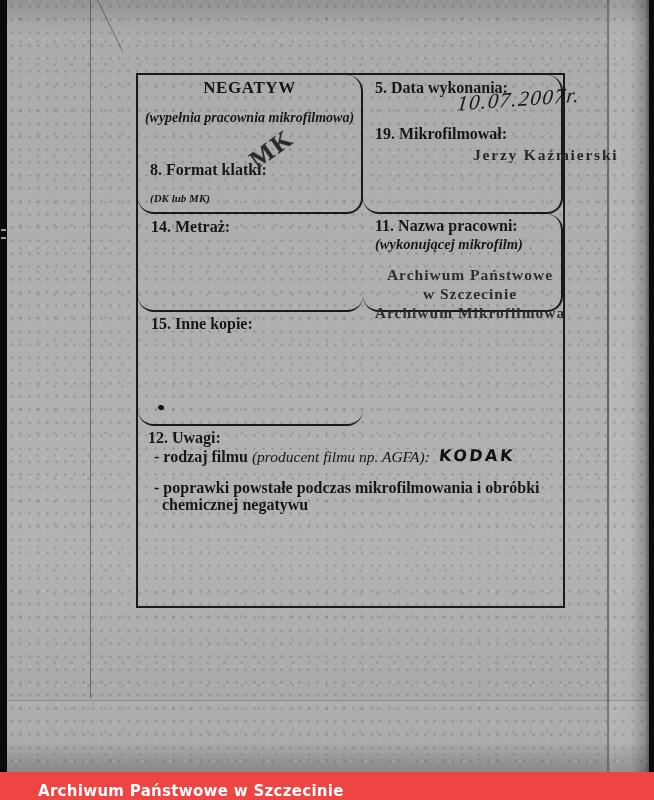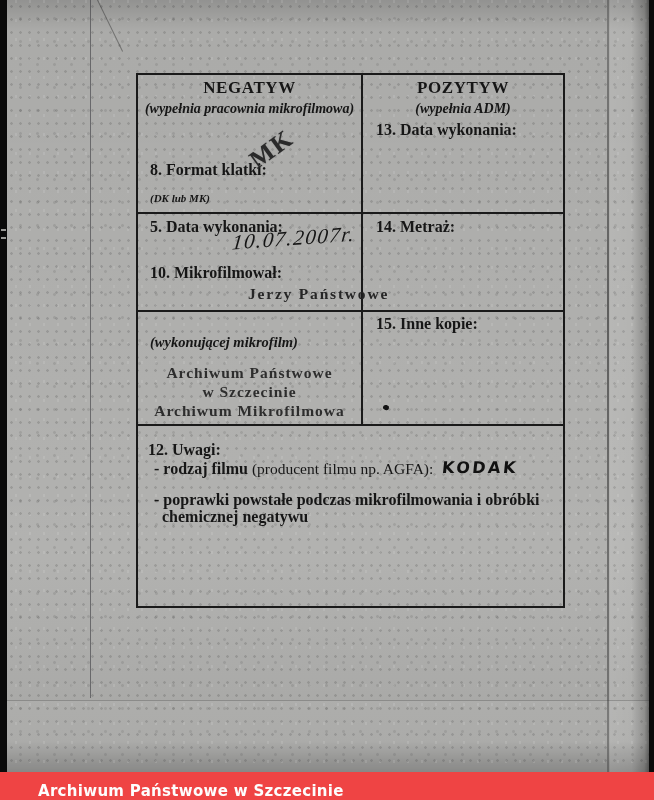--- a/index.html
+++ b/index.html
@@ -35,7 +35,7 @@
     display:grid;grid-template-columns:225px 1fr;grid-template-rows:139px 98px 114px auto;
     color:#161616;
   }
-  .cell{position:relative;box-sizing:border-box;}
+  .cell{position:relative;box-sizing:border-box;border-radius:16px;}
   .b-right{border-right:2px solid #1a1a1a;}
   .b-bottom{border-bottom:2px solid #1a1a1a;}
   .span2{grid-column:1 / span 2;margin-top:12px;}

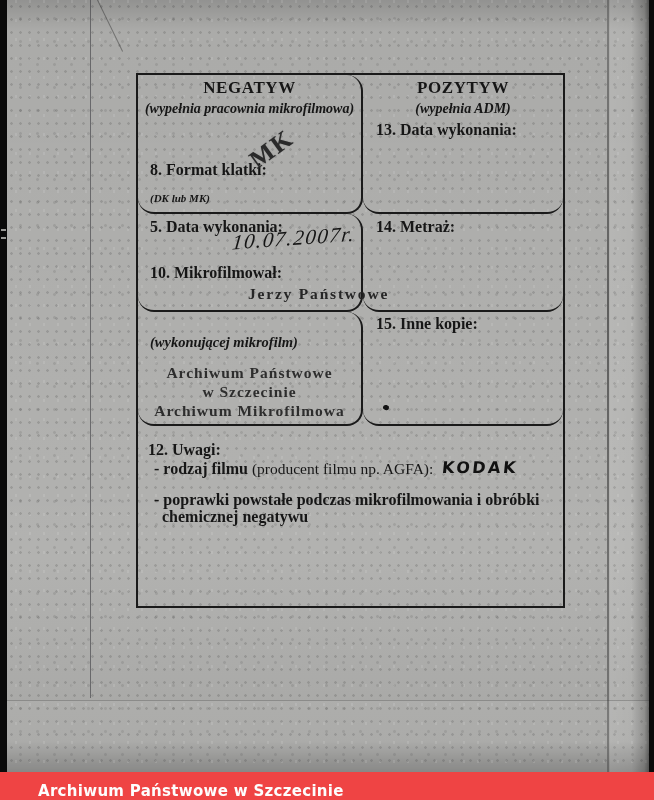--- a/index.html
+++ b/index.html
@@ -88,13 +88,6 @@
       <div class="hint">(DK lub MK)</div>
     </div>
 
-    <div class="cell b-bottom">
-      <div class="hdr">
-        <div class="hdr-title">POZYTYW</div>
-        <div class="hdr-sub">(wypełnia ADM)</div>
-      </div>
-      <div class="lbl" style="left:13px;top:46px;">13. Data wykonania:</div>
-    </div>
 
     <div class="cell b-right b-bottom">
       <div class="lbl" style="left:12px;top:4px;">5. Data wykonania:</div>

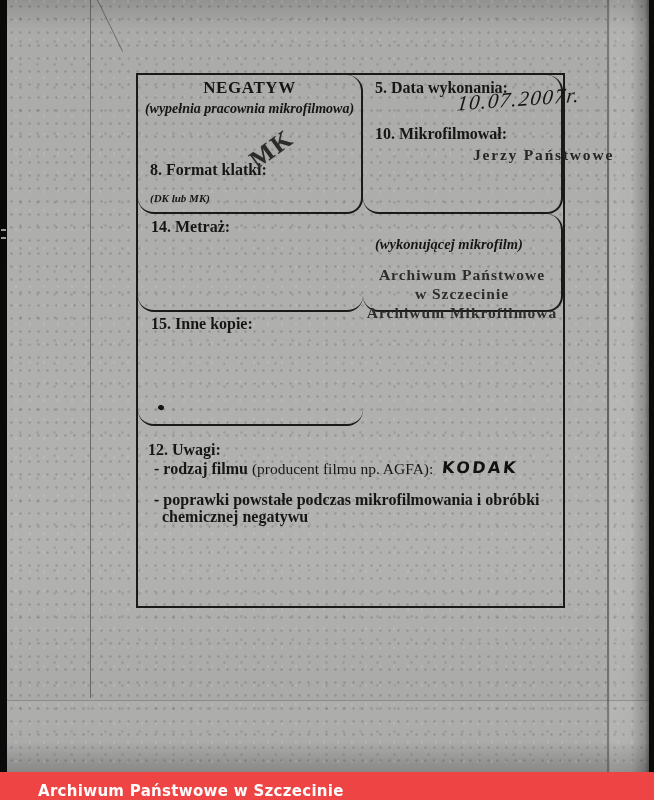--- a/index.html
+++ b/index.html
@@ -41,7 +41,7 @@
   .span2{grid-column:1 / span 2;margin-top:12px;}
   .hdr{text-align:center;padding-top:3px;}
   .hdr-title{font-size:17px;font-weight:bold;letter-spacing:0.6px;}
-  .hdr-sub{font-size:14px;font-weight:bold;font-style:italic;margin-top:3px;}
+  .hdr-sub{font-size:14px;font-weight:bold;font-style:italic;margin-top:12px;}
   .lbl{position:absolute;font-size:16px;font-weight:bold;white-space:nowrap;}
   .italic-note{font-style:italic;font-weight:bold;font-size:14.5px;}
   

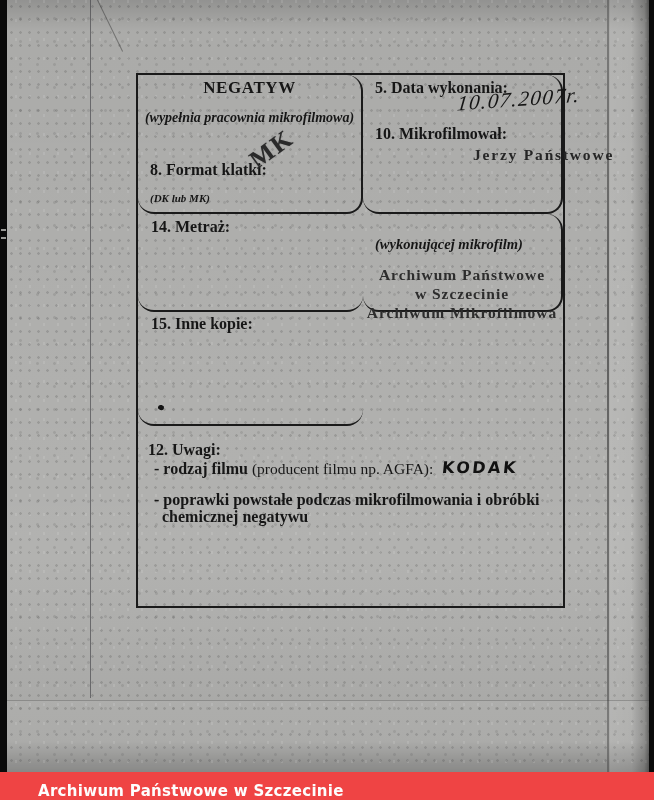--- a/index.html
+++ b/index.html
@@ -92,7 +92,7 @@
     <div class="cell b-right b-bottom">
       <div class="lbl" style="left:12px;top:4px;">5. Data wykonania:</div>
       <div class="hw-date">10.07.2007r.</div>
-      <div class="lbl" style="left:12px;top:50px;">10. Mikrofilmował:</div>
+      <div class="lbl" style="left:12px;top:50px;">19. Mikrofilmował:</div>
       <div class="name-stamp">Jerzy Państwowe</div>
     </div>
 

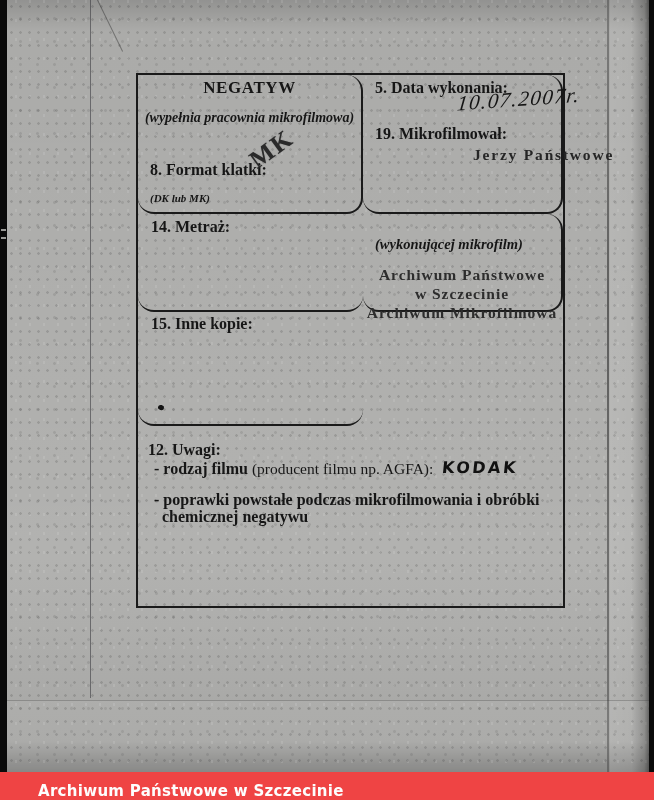--- a/index.html
+++ b/index.html
@@ -93,7 +93,7 @@
       <div class="lbl" style="left:12px;top:4px;">5. Data wykonania:</div>
       <div class="hw-date">10.07.2007r.</div>
       <div class="lbl" style="left:12px;top:50px;">19. Mikrofilmował:</div>
-      <div class="name-stamp">Jerzy Państwowe</div>
+      <div class="name-stamp">Jerzy Kaźmierski</div>
     </div>
 
     <div class="cell b-bottom">

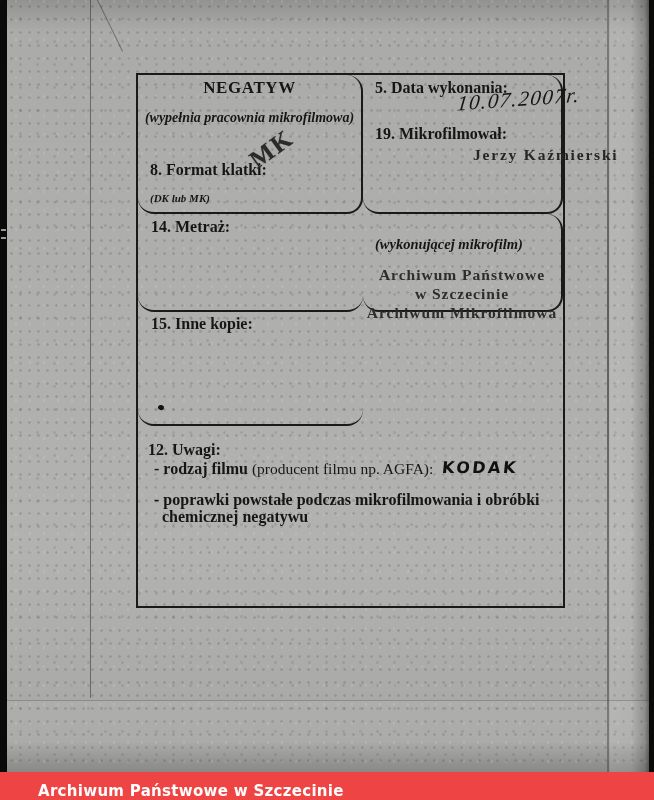--- a/index.html
+++ b/index.html
@@ -101,6 +101,7 @@
     </div>
 
     <div class="cell b-right b-bottom">
+      <div class="lbl" style="left:12px;top:3px;">11. Nazwa pracowni:</div>
       <div class="lbl italic-note" style="left:12px;top:22px;">(wykonującej mikrofilm)</div>
       <div class="workshop-stamp">
         <div>Archiwum Państwowe</div>

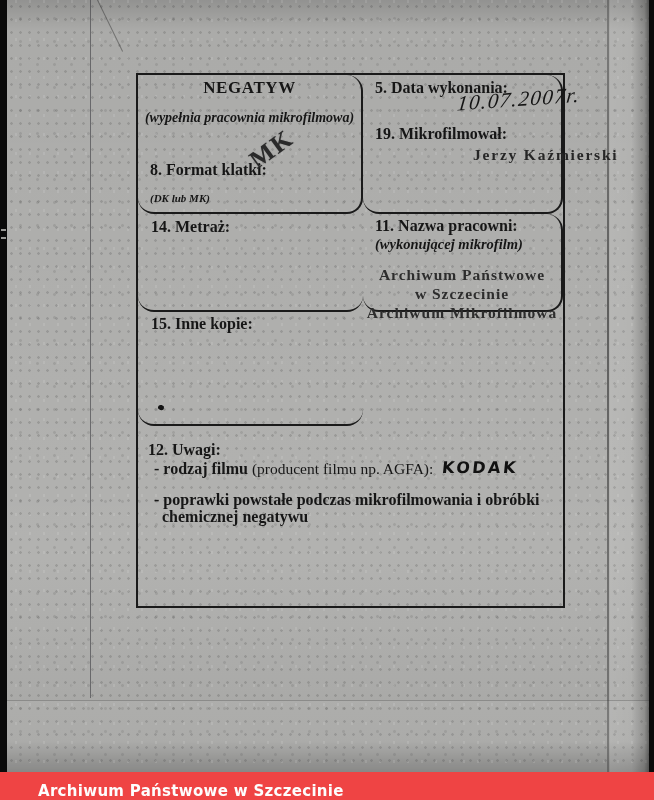--- a/index.html
+++ b/index.html
@@ -48,7 +48,7 @@
   .mk-stamp{position:absolute;left:110px;top:60px;font-size:25px;font-weight:bold;letter-spacing:2px;color:#2a2a2a;transform:rotate(-36deg);text-shadow:0 0 1px rgba(40,40,40,0.5);}
   .hw-date{position:absolute;left:94px;top:12px;font-size:21px;font-style:italic;letter-spacing:1.5px;color:#141414;transform:rotate(-4deg) skewX(-10deg);white-space:nowrap;}
   .name-stamp{position:absolute;left:110px;top:71px;font-size:15.5px;font-weight:bold;letter-spacing:1.8px;color:#262626;white-space:nowrap;}
-  .workshop-stamp{position:absolute;left:0;top:51px;width:100%;text-align:center;font-size:15.5px;font-weight:bold;letter-spacing:1px;line-height:19px;color:#2d2d2d;}
+  .workshop-stamp{position:absolute;left:8px;top:51px;width:100%;text-align:center;font-size:15.5px;font-weight:bold;letter-spacing:1px;line-height:19px;color:#2d2d2d;}
   .hw-brand{display:inline-block;font-family:"DejaVu Sans",sans-serif;font-weight:bold;font-size:16px;letter-spacing:2.5px;color:#111;transform:skewX(-6deg) translateY(-1px);margin-left:5px;}
   .ink-dot{position:absolute;left:20px;top:93px;width:6px;height:5px;background:#141414;border-radius:55% 45% 50% 50%;transform:rotate(15deg);}
   .hint{position:absolute;left:12px;bottom:8px;font-size:11px;font-weight:bold;font-style:italic;white-space:nowrap;}

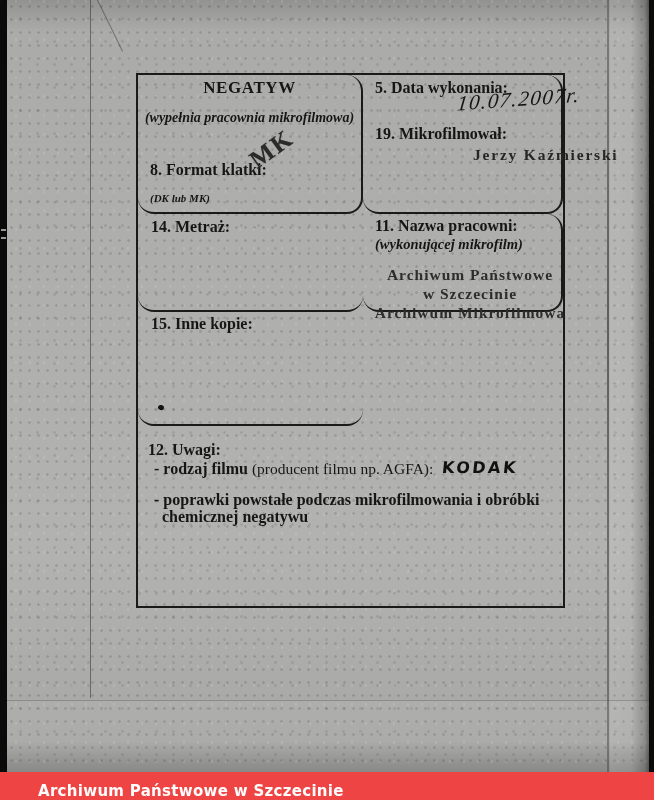--- a/index.html
+++ b/index.html
@@ -38,7 +38,7 @@
   .cell{position:relative;box-sizing:border-box;border-radius:16px;}
   .b-right{border-right:2px solid #1a1a1a;}
   .b-bottom{border-bottom:2px solid #1a1a1a;}
-  .span2{grid-column:1 / span 2;margin-top:12px;}
+  .span2{grid-column:1 / span 2;}
   .hdr{text-align:center;padding-top:3px;}
   .hdr-title{font-size:17px;font-weight:bold;letter-spacing:0.6px;}
   .hdr-sub{font-size:14px;font-weight:bold;font-style:italic;margin-top:12px;}

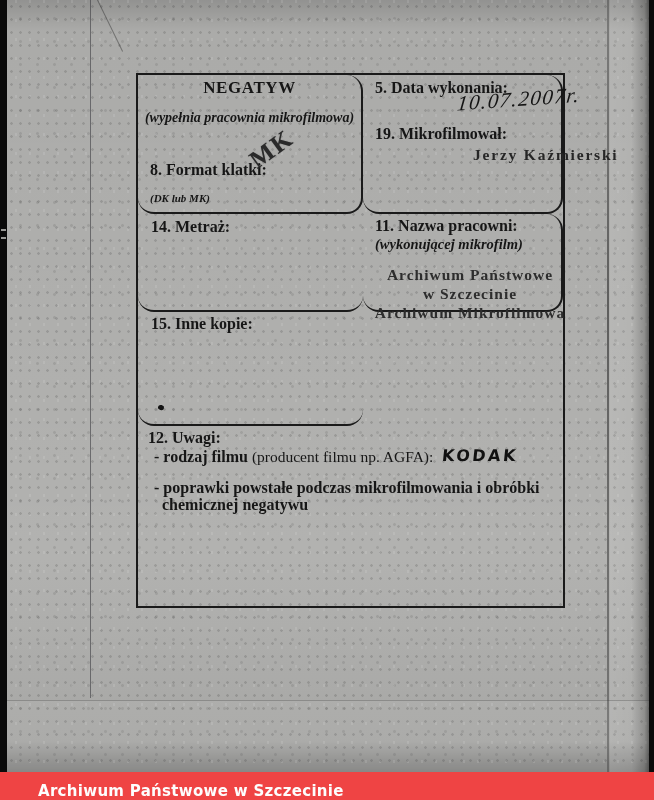--- a/index.html
+++ b/index.html
@@ -54,7 +54,7 @@
   .hint{position:absolute;left:12px;bottom:8px;font-size:11px;font-weight:bold;font-style:italic;white-space:nowrap;}
   .uwagi-line{position:absolute;white-space:nowrap;font-size:16px;}
   .uwagi-line .bold{font-weight:bold;}
-  .uwagi-line .it{font-size:15.5px;}
+  .uwagi-line .it{font-style:italic;font-size:15.5px;}
   
   .footer-bar{
     position:absolute;left:0;top:772px;width:654px;height:28px;background:#ef4444;

